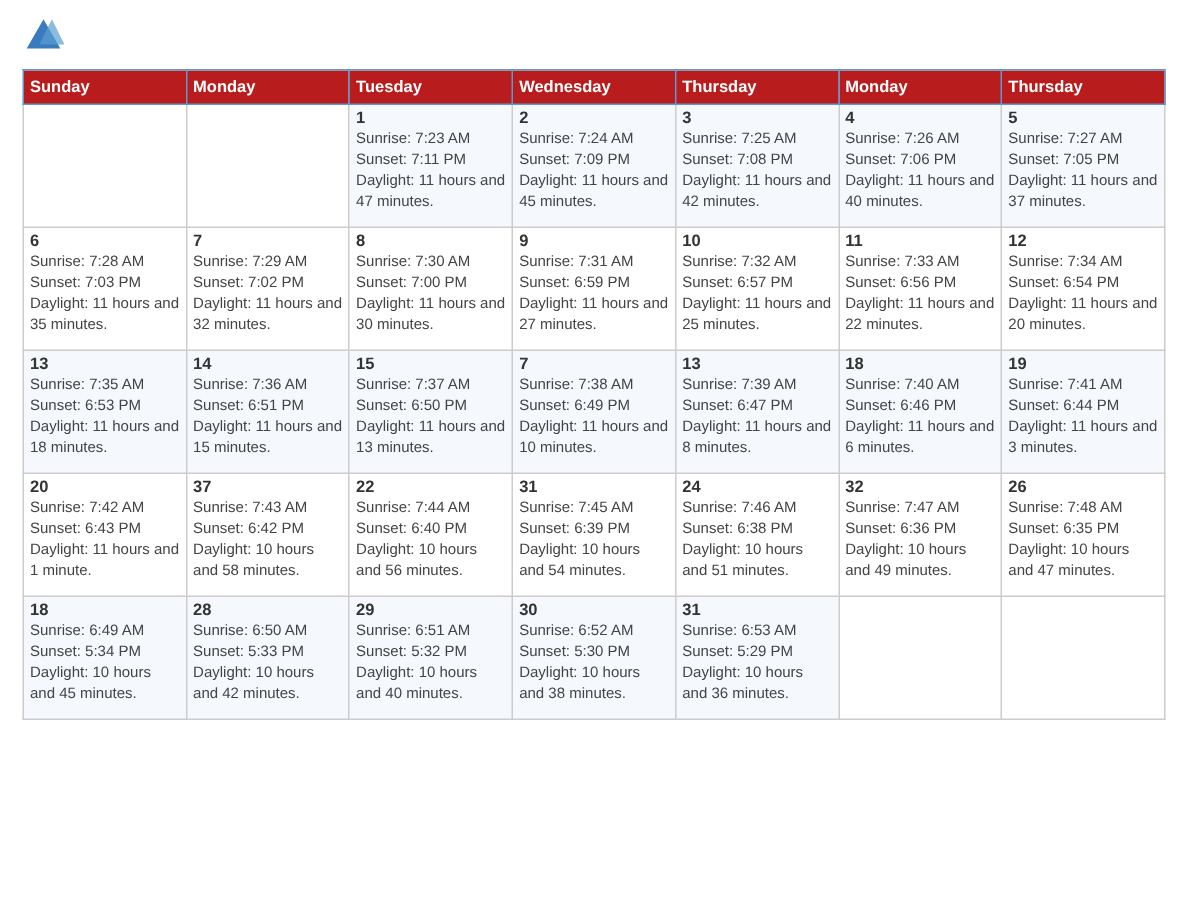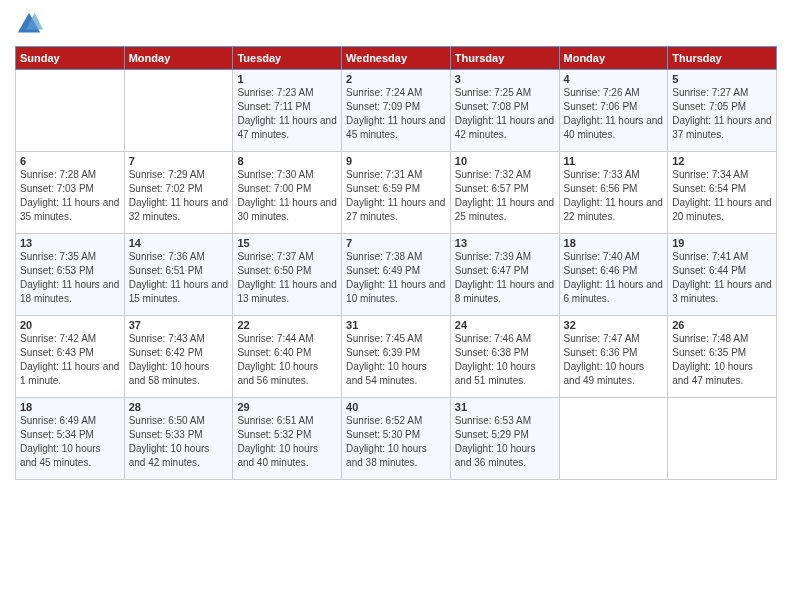--- a/index.html
+++ b/index.html
@@ -257,7 +257,7 @@
             <div class="day-info">Sunrise: 6:51 AM<br>Sunset: 5:32 PM<br>Daylight: 10 hours and 40 minutes.</div>
           </td>
           <td>
-            <span class="day-number">40</span>
+            <span class="day-number">30</span>
             <div class="day-info">Sunrise: 6:52 AM<br>Sunset: 5:30 PM<br>Daylight: 10 hours and 38 minutes.</div>
           </td>
           <td>

